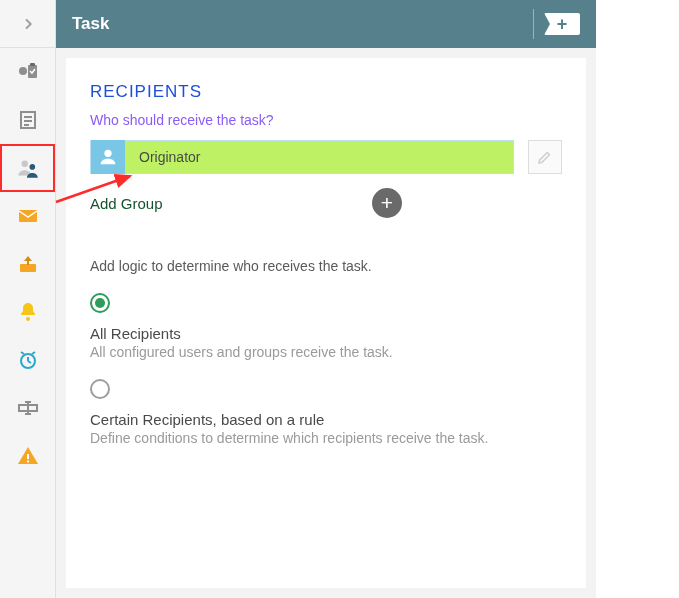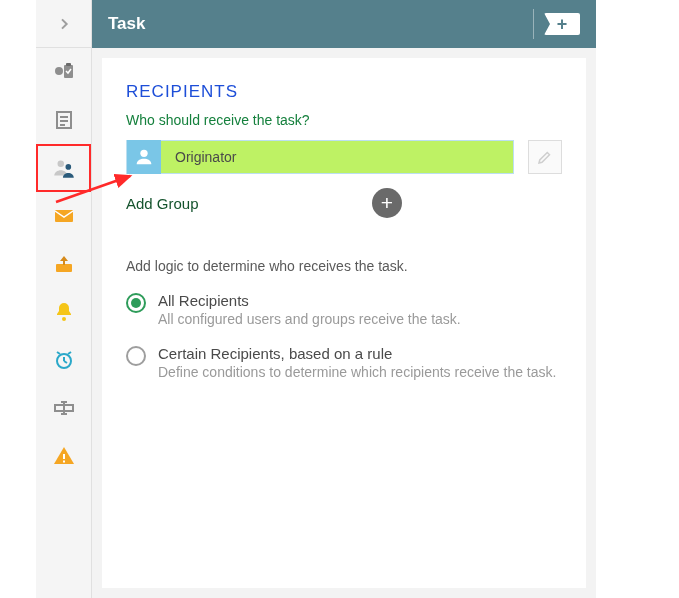--- a/index.html
+++ b/index.html
@@ -4,7 +4,7 @@
 <style>
   * { box-sizing: border-box; margin: 0; padding: 0; }
   body { font-family: "Segoe UI", Arial, sans-serif; font-size: 14px; color: #333; background: #fff; width: 679px; height: 598px; overflow: hidden; }
-  .container { display: flex; width: 596px; height: 598px; position: relative; padding-left: 36px; }
+  .container { display: flex; width: 596px; height: 598px; position: relative; }
   
   
   .sidebar { width: 56px; background: #f5f5f5; border-right: 1px solid #e0e0e0; position: relative; }

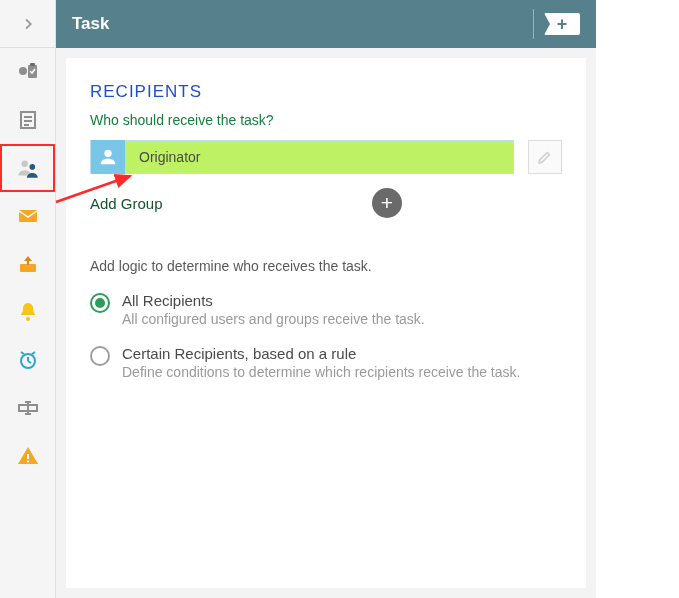--- a/index.html
+++ b/index.html
@@ -26,7 +26,7 @@
   .panel { background: #fff; margin: 10px; padding: 24px 24px 24px 24px; flex:1; overflow:auto; }
   
   .section-title { font-size: 17px; letter-spacing: 1px; color: #1d4ed8; margin-bottom: 10px; font-weight: 400; }
-  .section-sub { color: #15803d; margin-bottom: 12px; font-size: 14px; }
+  .section-sub { color: #8b5cf6; margin-bottom: 12px; font-size: 14px; }
   
   .recipients-row { display:flex; align-items:stretch; gap:14px; margin-bottom: 14px; }
   .recipient-card { flex:1; background: #bef264; border: 1px solid #bcdff1; display:flex; align-items:center; height:34px; }

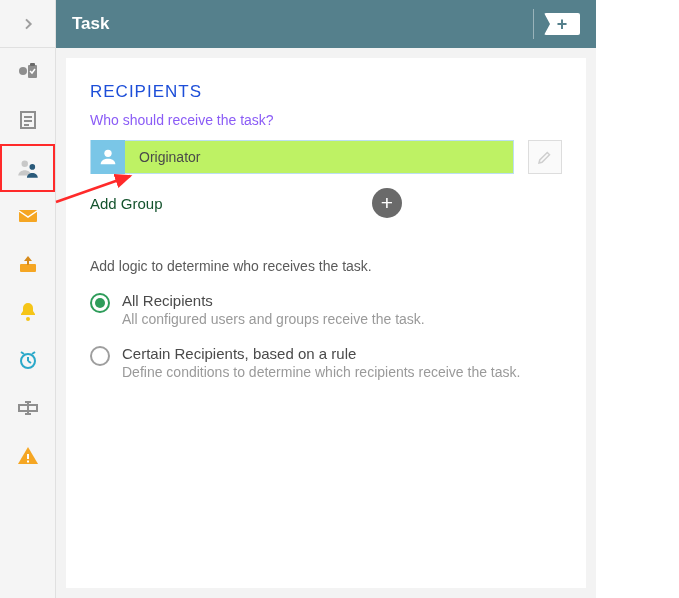--- a/index.html
+++ b/index.html
@@ -40,7 +40,7 @@
   
   .rule-desc { color:#5a5a5a; margin-bottom: 18px; }
   
-  .radio-option { display:flex; align-items:flex-start; gap:12px; margin-bottom: 18px; }
+  .radio-option { display:flex; align-items:flex-start; gap:12px; margin-bottom: 18px; flex-direction: column; }
   .radio-circle { width:20px; height:20px; border:2px solid #9e9e9e; border-radius:50%; flex-shrink:0; margin-top:1px; display:flex; align-items:center; justify-content:center; cursor:pointer;}
   .radio-circle.checked { border-color:#2e9c5a; }
   .radio-circle.checked::after { content:""; width:10px; height:10px; background:#2e9c5a; border-radius:50%; }

